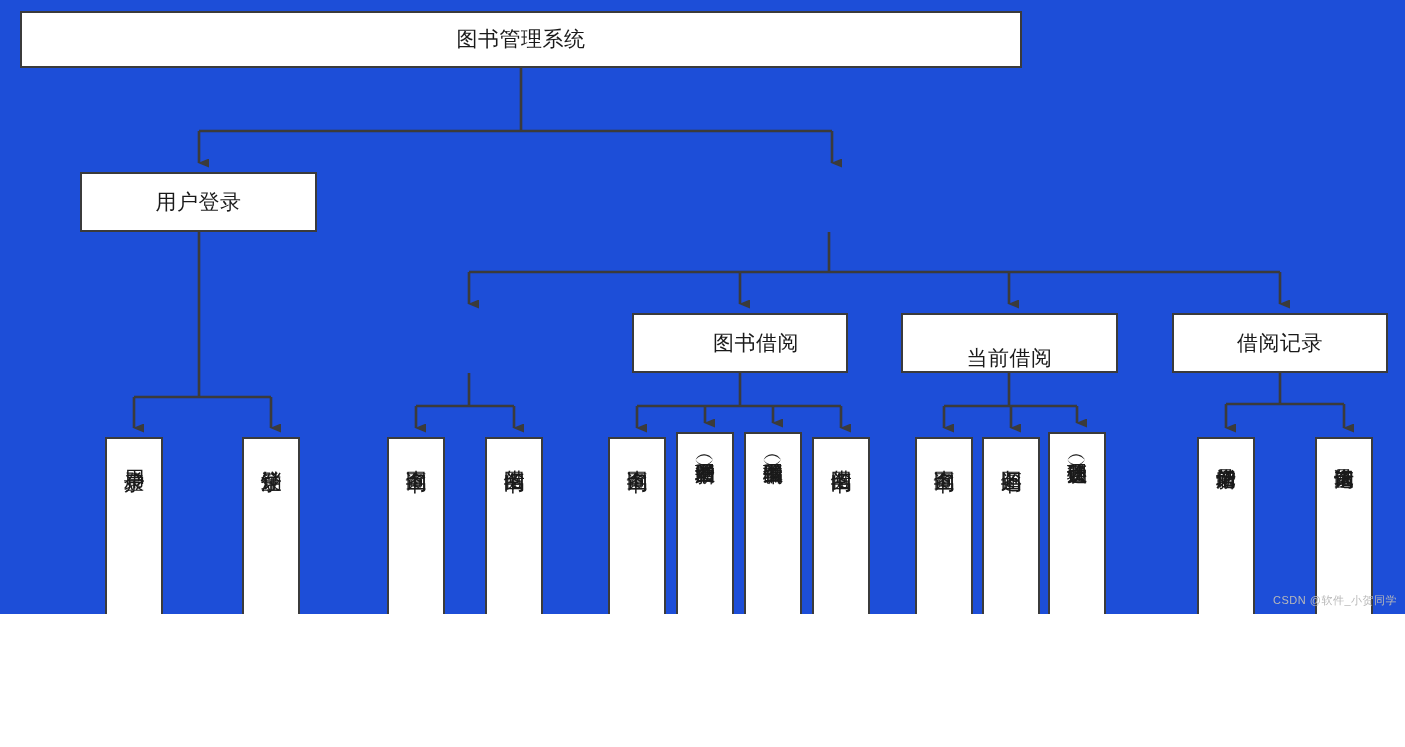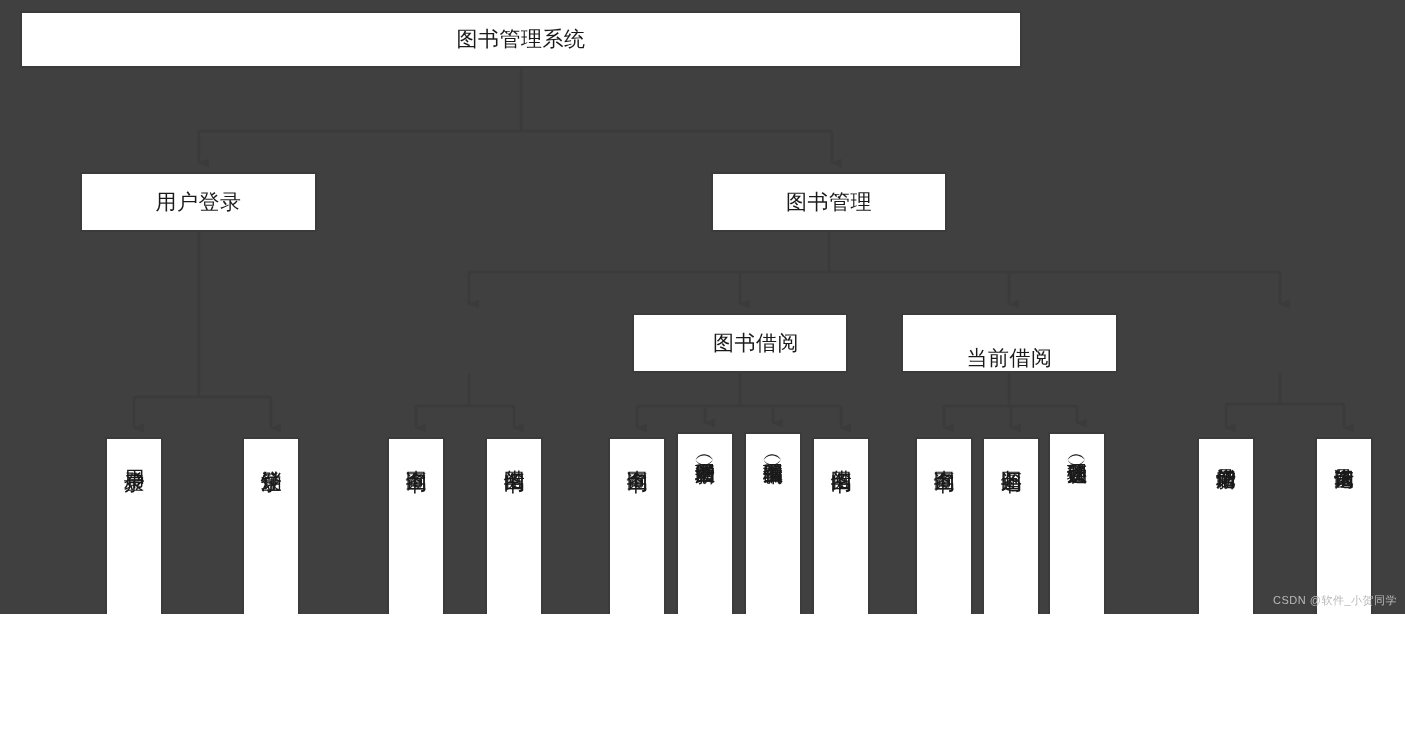--- a/index.html
+++ b/index.html
@@ -15,7 +15,7 @@
     position: relative;
     width: 1405px;
     height: 614px;
-    background: #404040;
+    background: #1d4ed8;
     overflow: hidden;
     text-decoration: underline;
   }

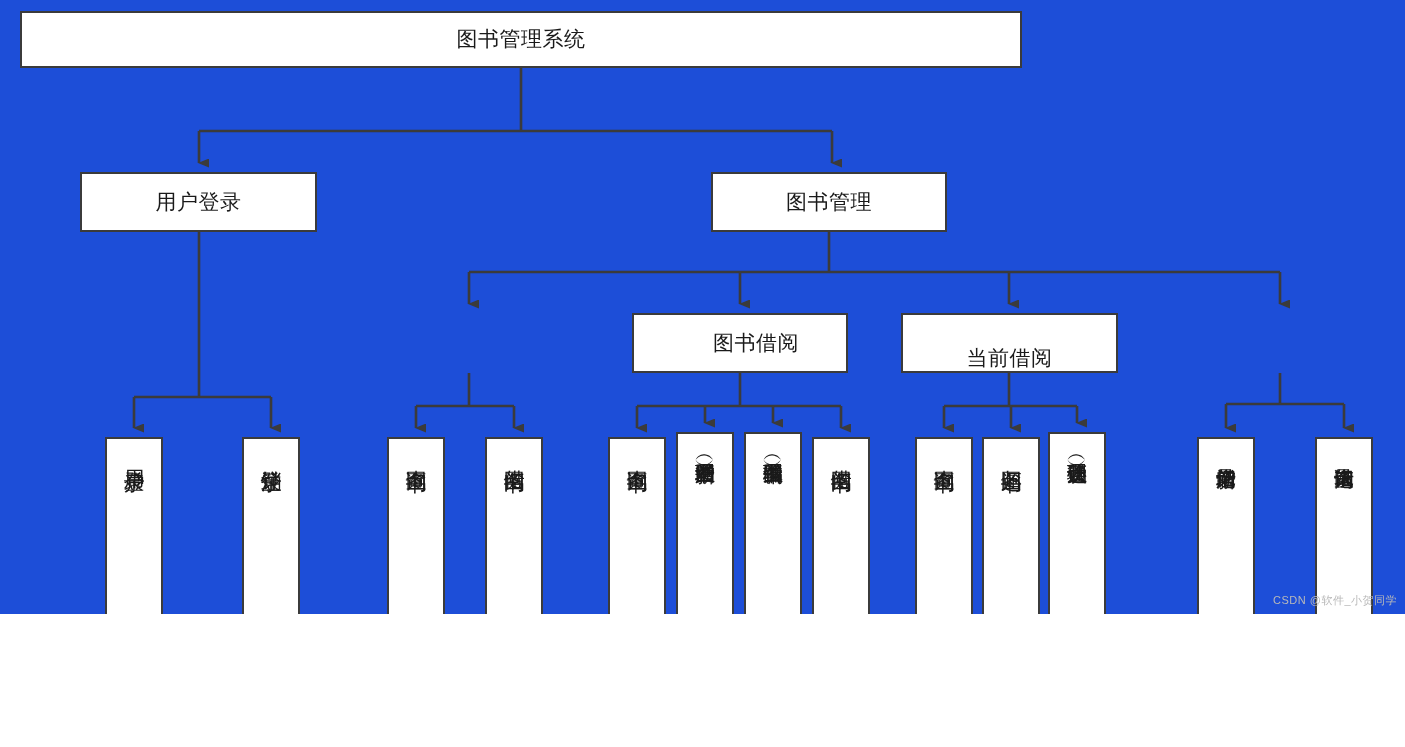--- a/index.html
+++ b/index.html
@@ -141,9 +141,6 @@
   <div class="node horiz" style="left:80px;  top:172px; width:237px; height:60px;">
     <span class="node-label">用户登录</span>
   </div>
-  <div class="node horiz" style="left:711px; top:172px; width:236px; height:60px;">
-    <span class="node-label">图书管理</span>
-  </div>
 
   <div class="node horiz" style="left:632px;  top:313px; width:216px; height:60px;padding-left:32px;">
     <span class="node-label">图书借阅</span>

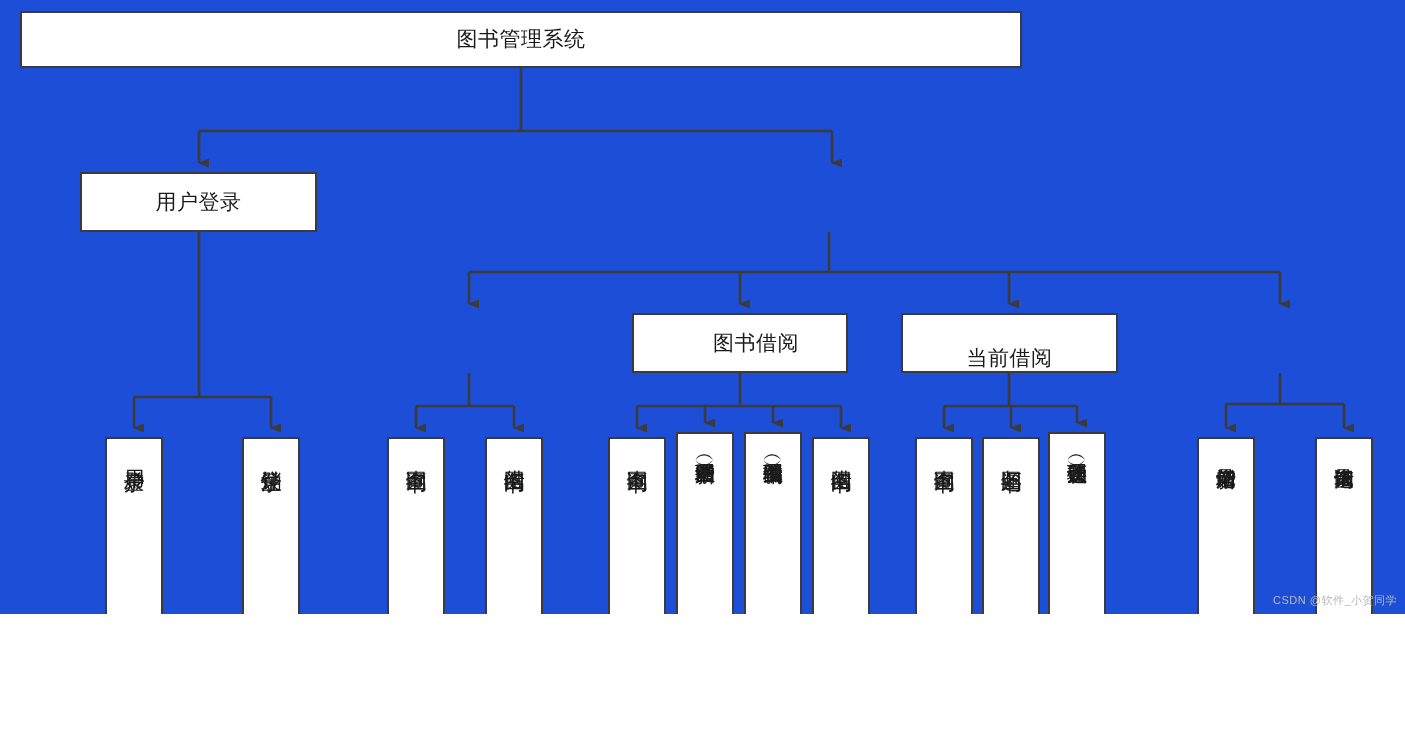--- a/index.html
+++ b/index.html
@@ -148,6 +148,9 @@
   <div class="node horiz" style="left:901px;  top:313px; width:217px; height:60px;align-items:flex-end;">
     <span class="node-label">当前借阅</span>
   </div>
+  <div class="node horiz" style="left:1172px; top:313px; width:216px; height:60px;">
+    <span class="node-label">借阅记录</span>
+  </div>
 
   <div class="node vert" style="left:105px; top:437px; width:58px; height:296px;">
     <span class="node-label">用户登录</span>

